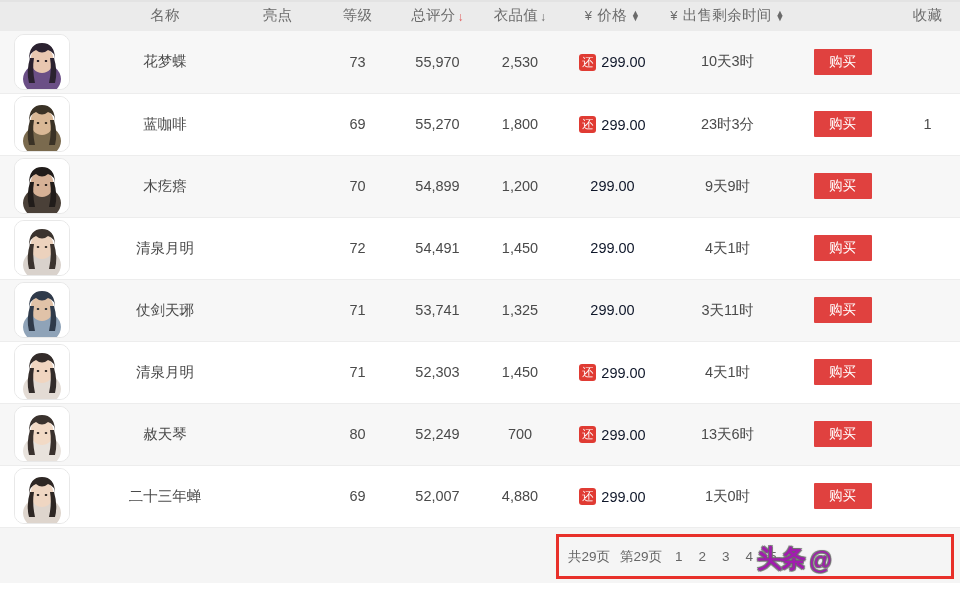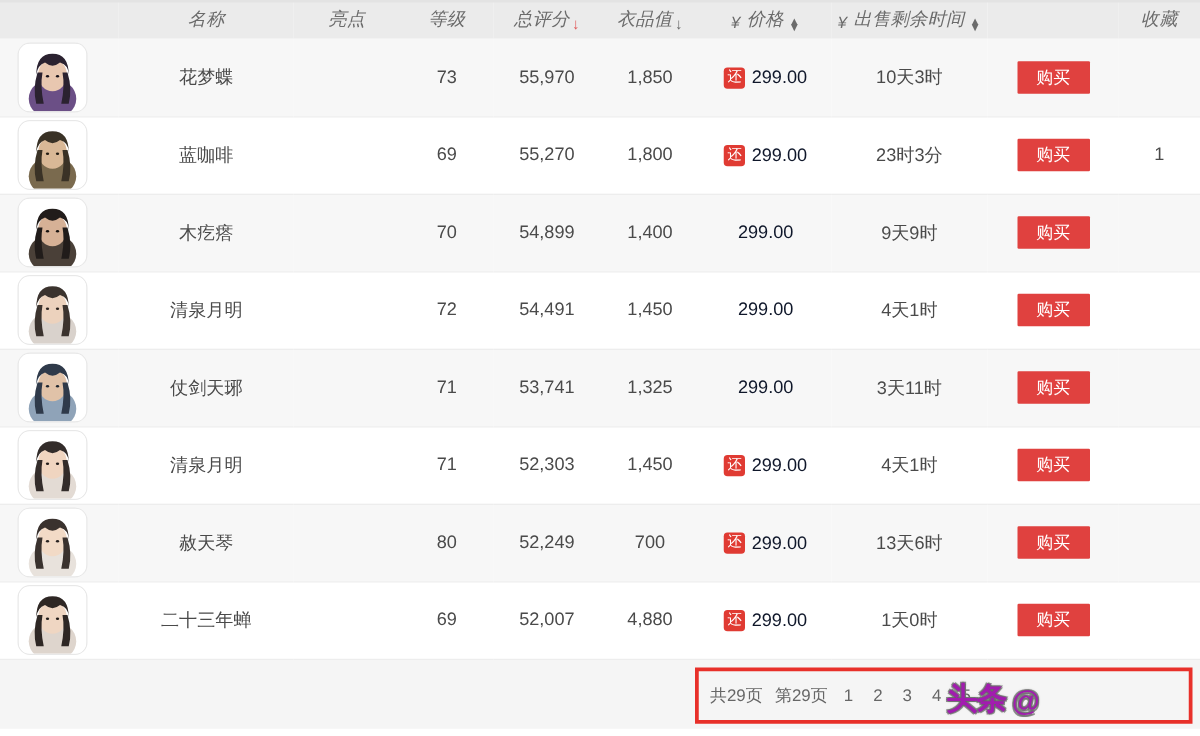--- a/index.html
+++ b/index.html
@@ -39,10 +39,9 @@
   }
   .th-inner {
     display: inline-flex;
-    align-items: flex-end;
+    align-items: center;
     justify-content: center;
     gap: 2px;
-    font-style: italic;
   }
   .th-active { color: #e05a5a; }
   .yen { margin-right: 3px; font-size: 13px; }

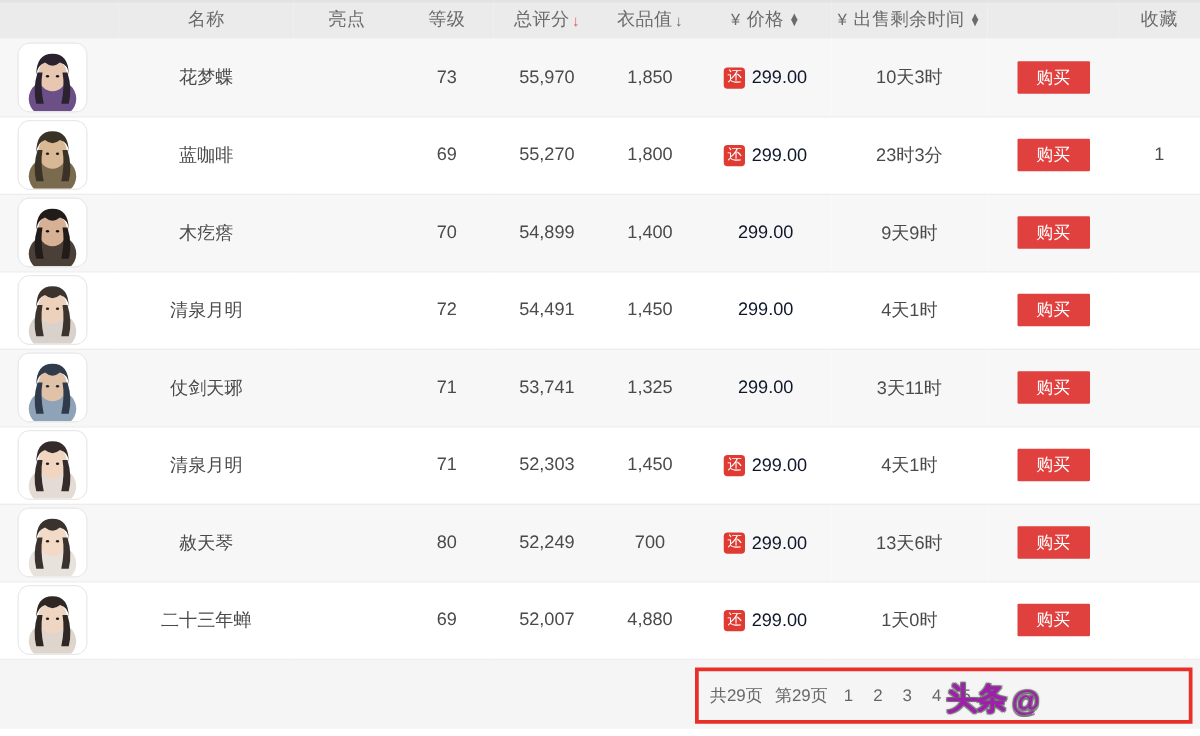--- a/index.html
+++ b/index.html
@@ -298,7 +298,7 @@
         <td></td>
         <td class="num-cell">73</td>
         <td class="num-cell">55,970</td>
-        <td class="num-cell">1,850</td>
+        <td class="num-cell">2,530</td>
         <td><span class="price-wrap">
             <span class="badge-huan">还</span>
             <span class="price-val">299.00</span>

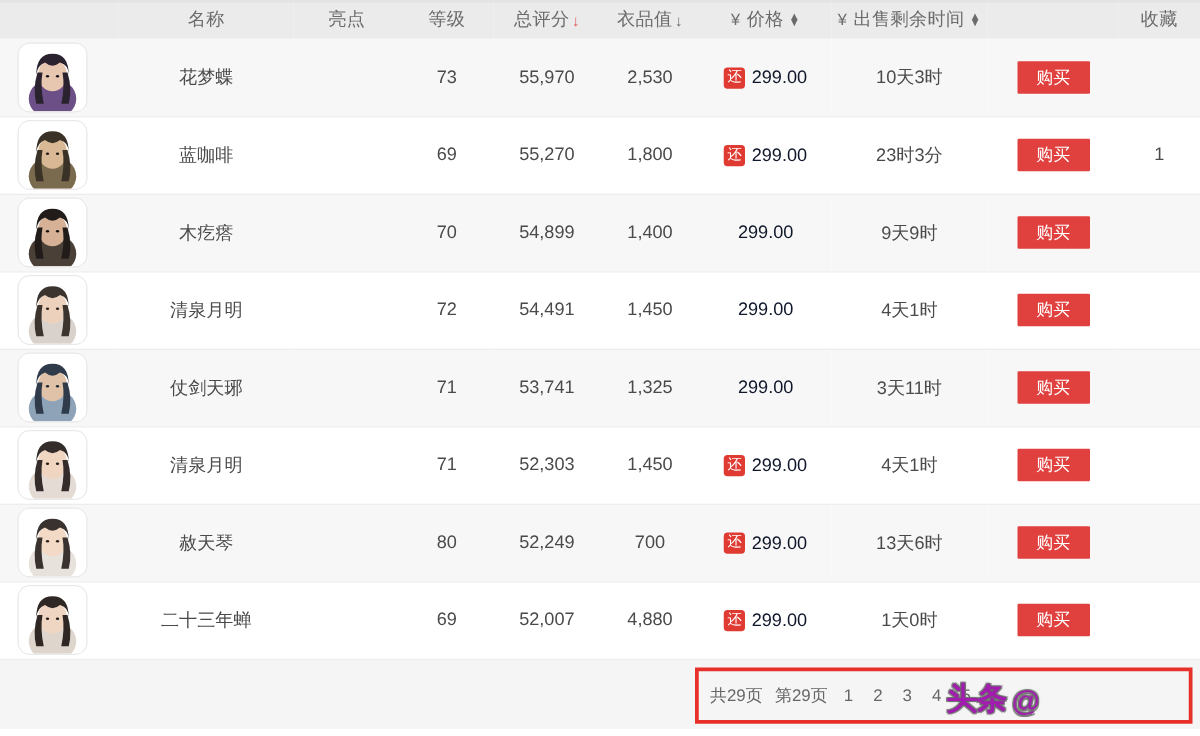--- a/index.html
+++ b/index.html
@@ -354,7 +354,7 @@
         <td></td>
         <td class="num-cell">70</td>
         <td class="num-cell">54,899</td>
-        <td class="num-cell">1,400</td>
+        <td class="num-cell">1,200</td>
         <td><span class="price-wrap">
             <span class="price-val">299.00</span>
           </span></td>

